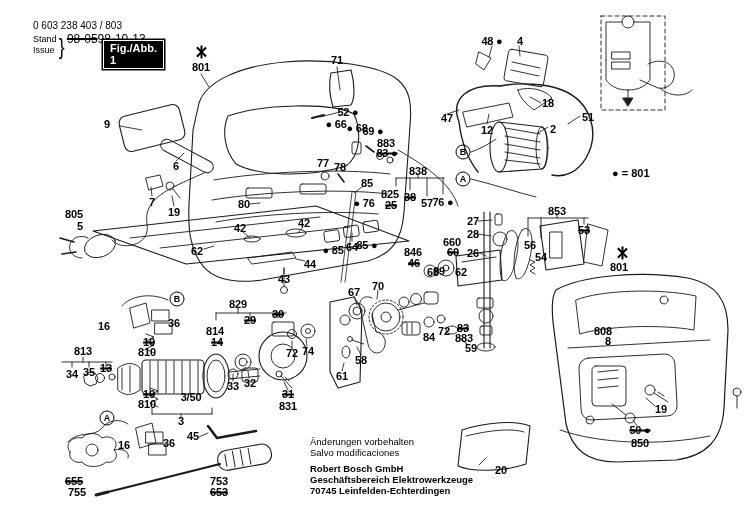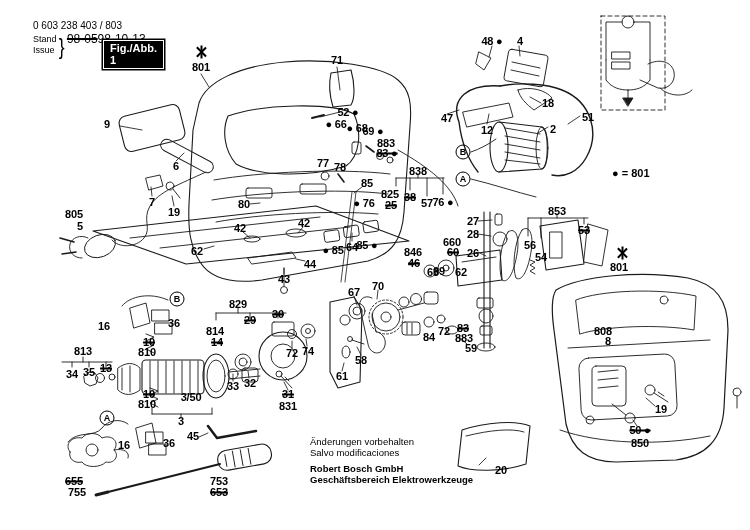--- a/index.html
+++ b/index.html
@@ -392,6 +392,7 @@
     <div class="company">
       <div>Robert Bosch GmbH</div>
       <div>Geschäftsbereich Elektrowerkzeuge</div>
+      <div>70745 Leinfelden-Echterdingen</div>
     </div>
   </div>
 

